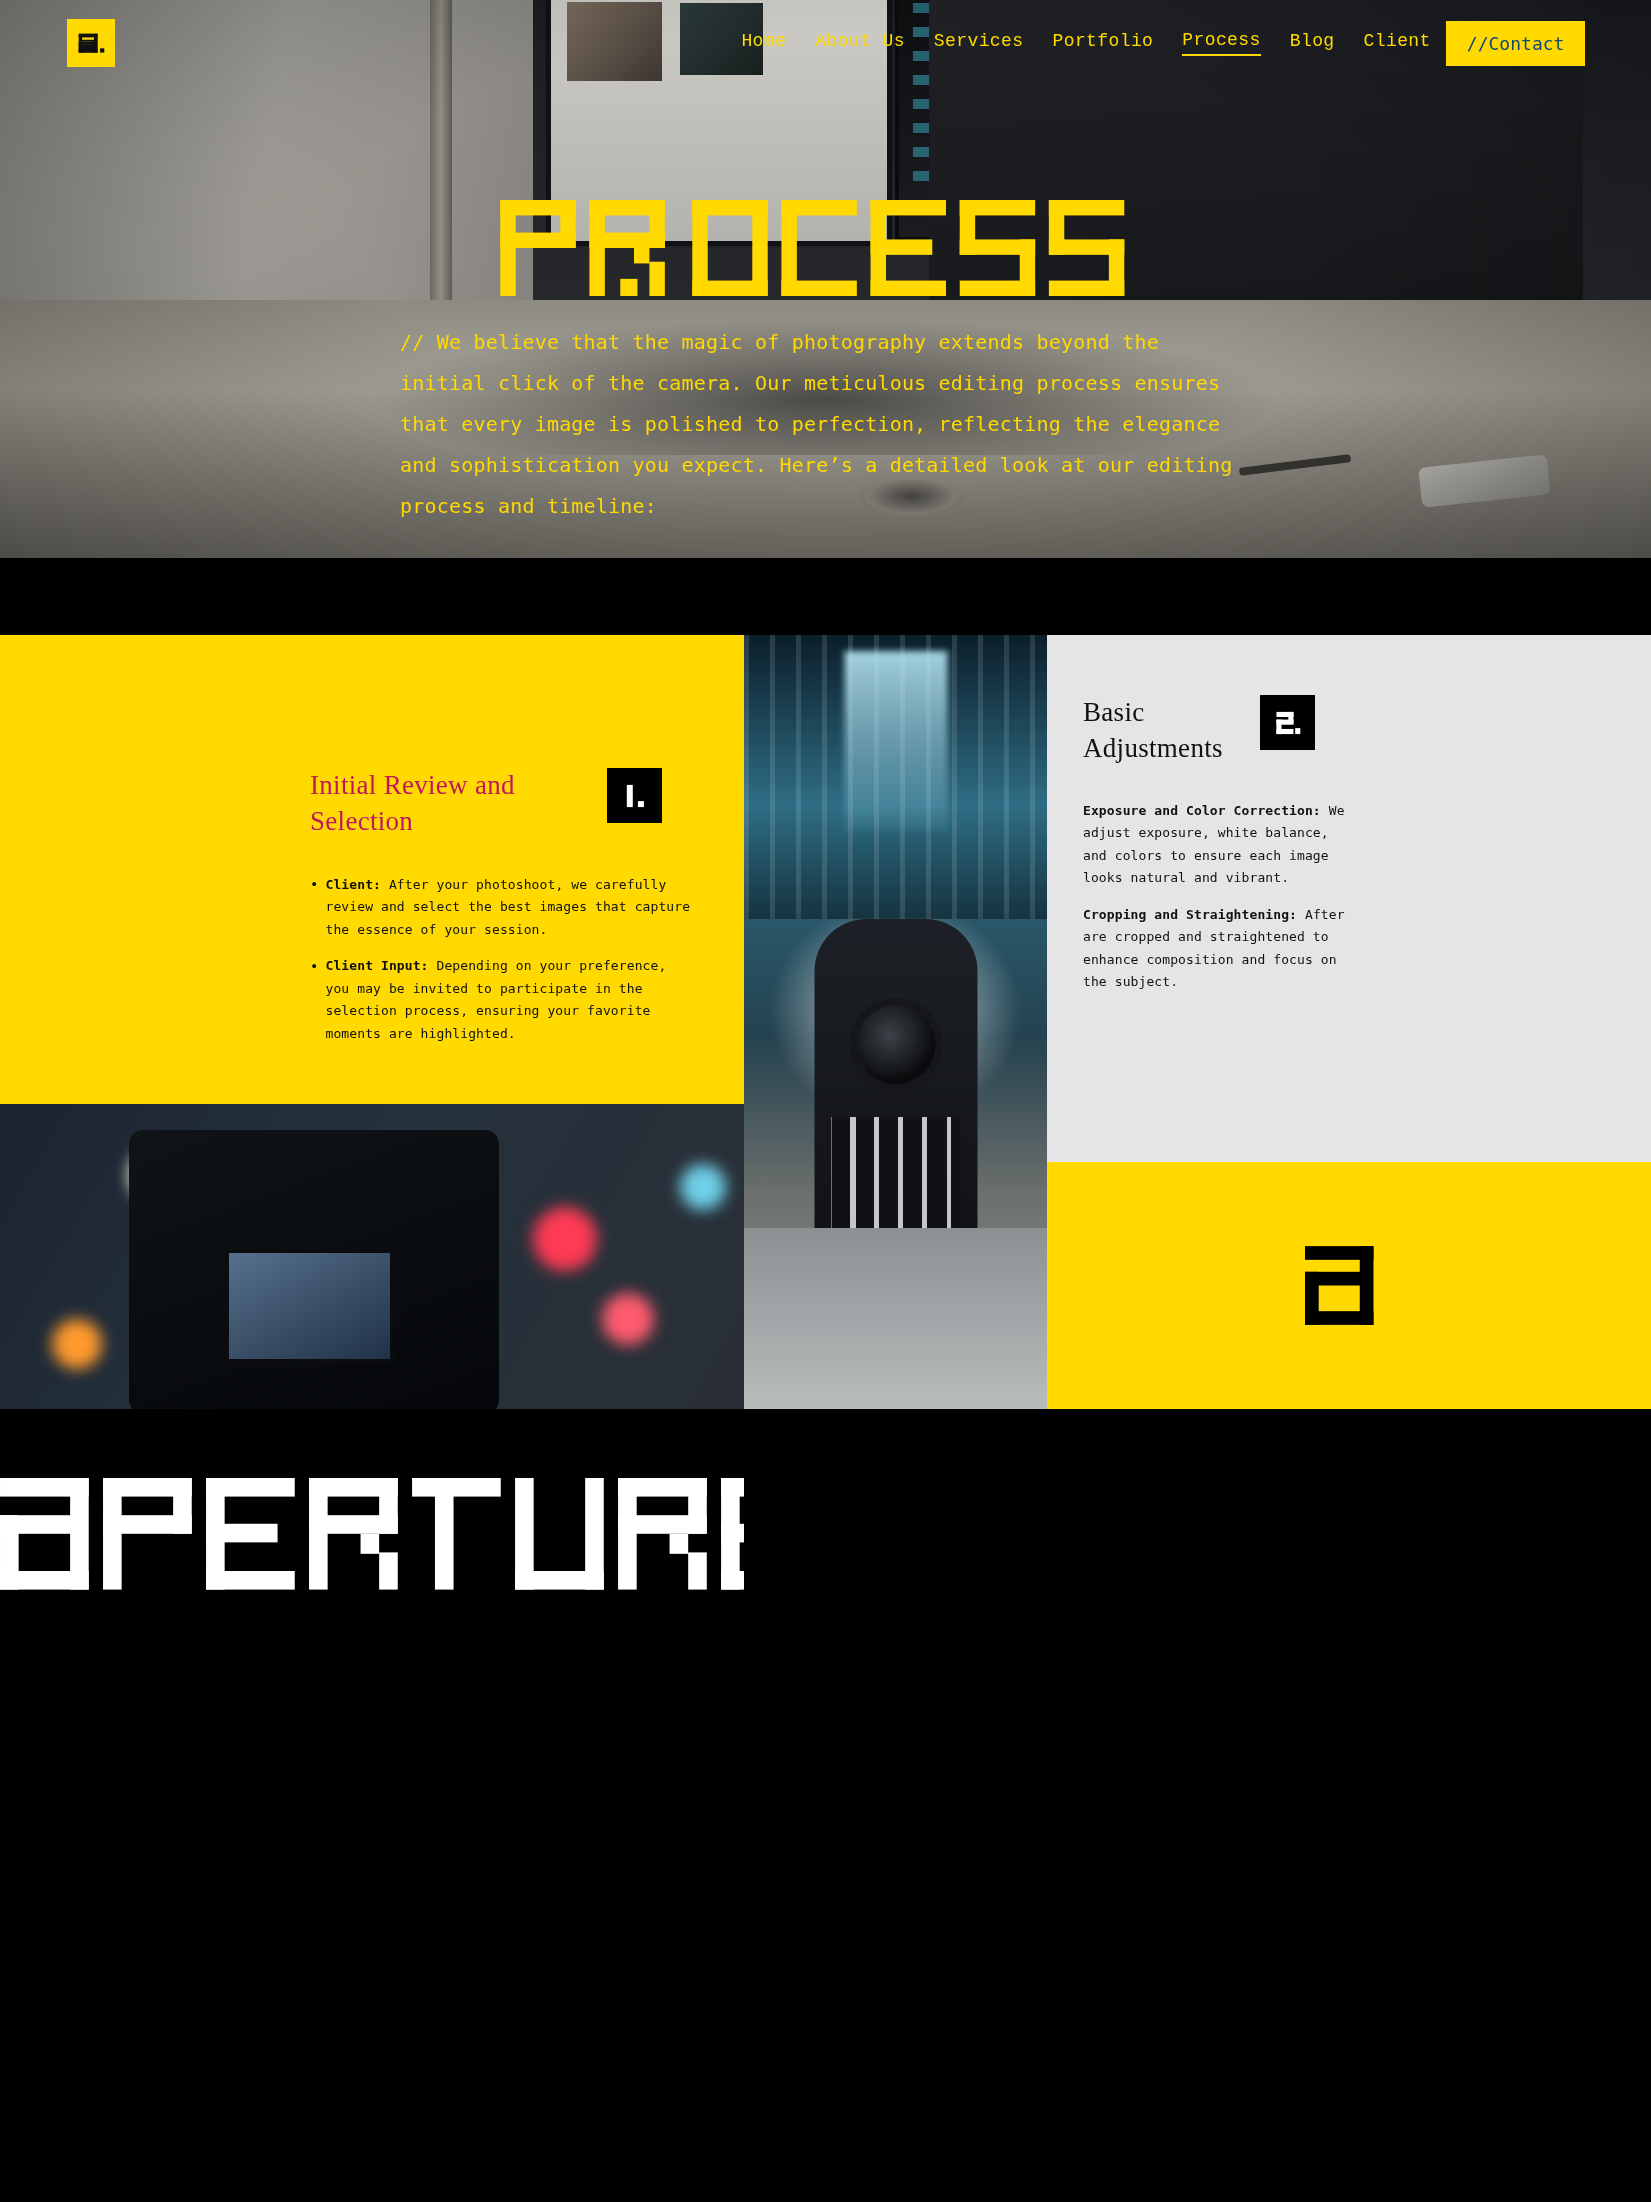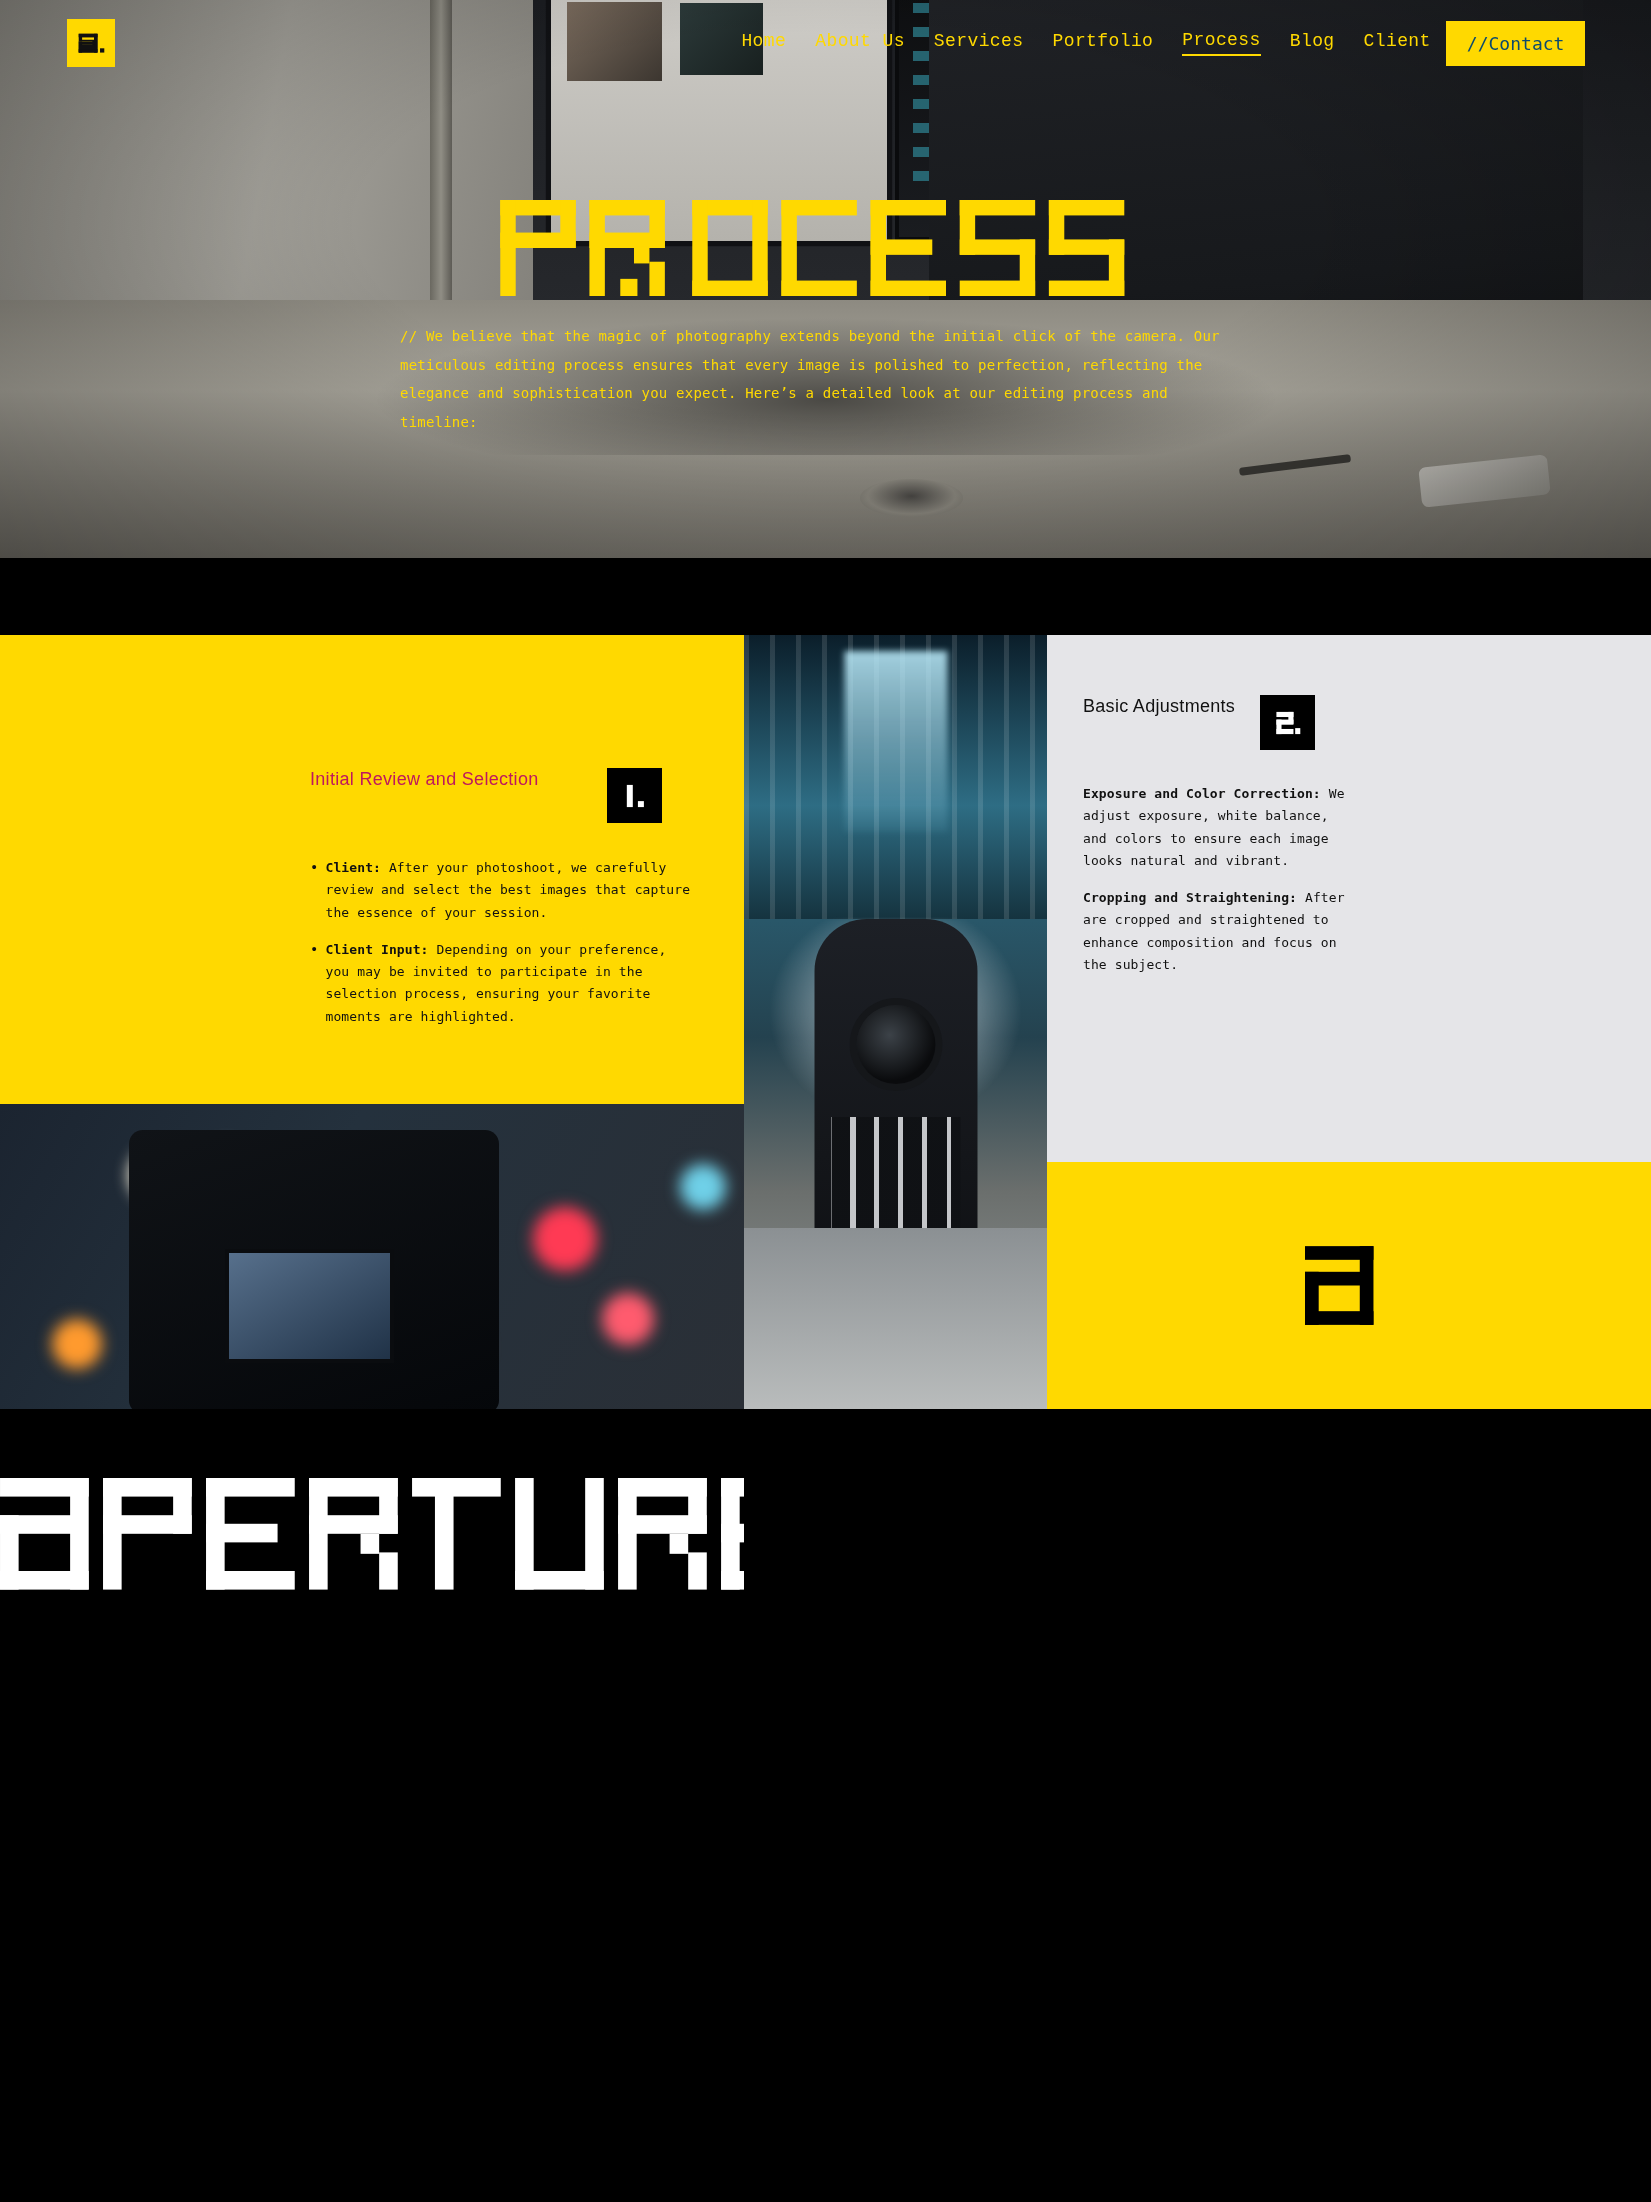--- a/index.html
+++ b/index.html
@@ -126,7 +126,7 @@
   }
   .hero-title svg{ display:block; margin:0 auto; }
   .hero-sub{
-    margin:26px auto 0; width:852px; color:#FFD900; font-size:14px;
+    margin:26px auto 0; width:852px; color:#FFD900; font-size:20px;
     line-height:2.05; letter-spacing:0.2px;
     font-family:"DejaVu Sans Mono", monospace;
   }

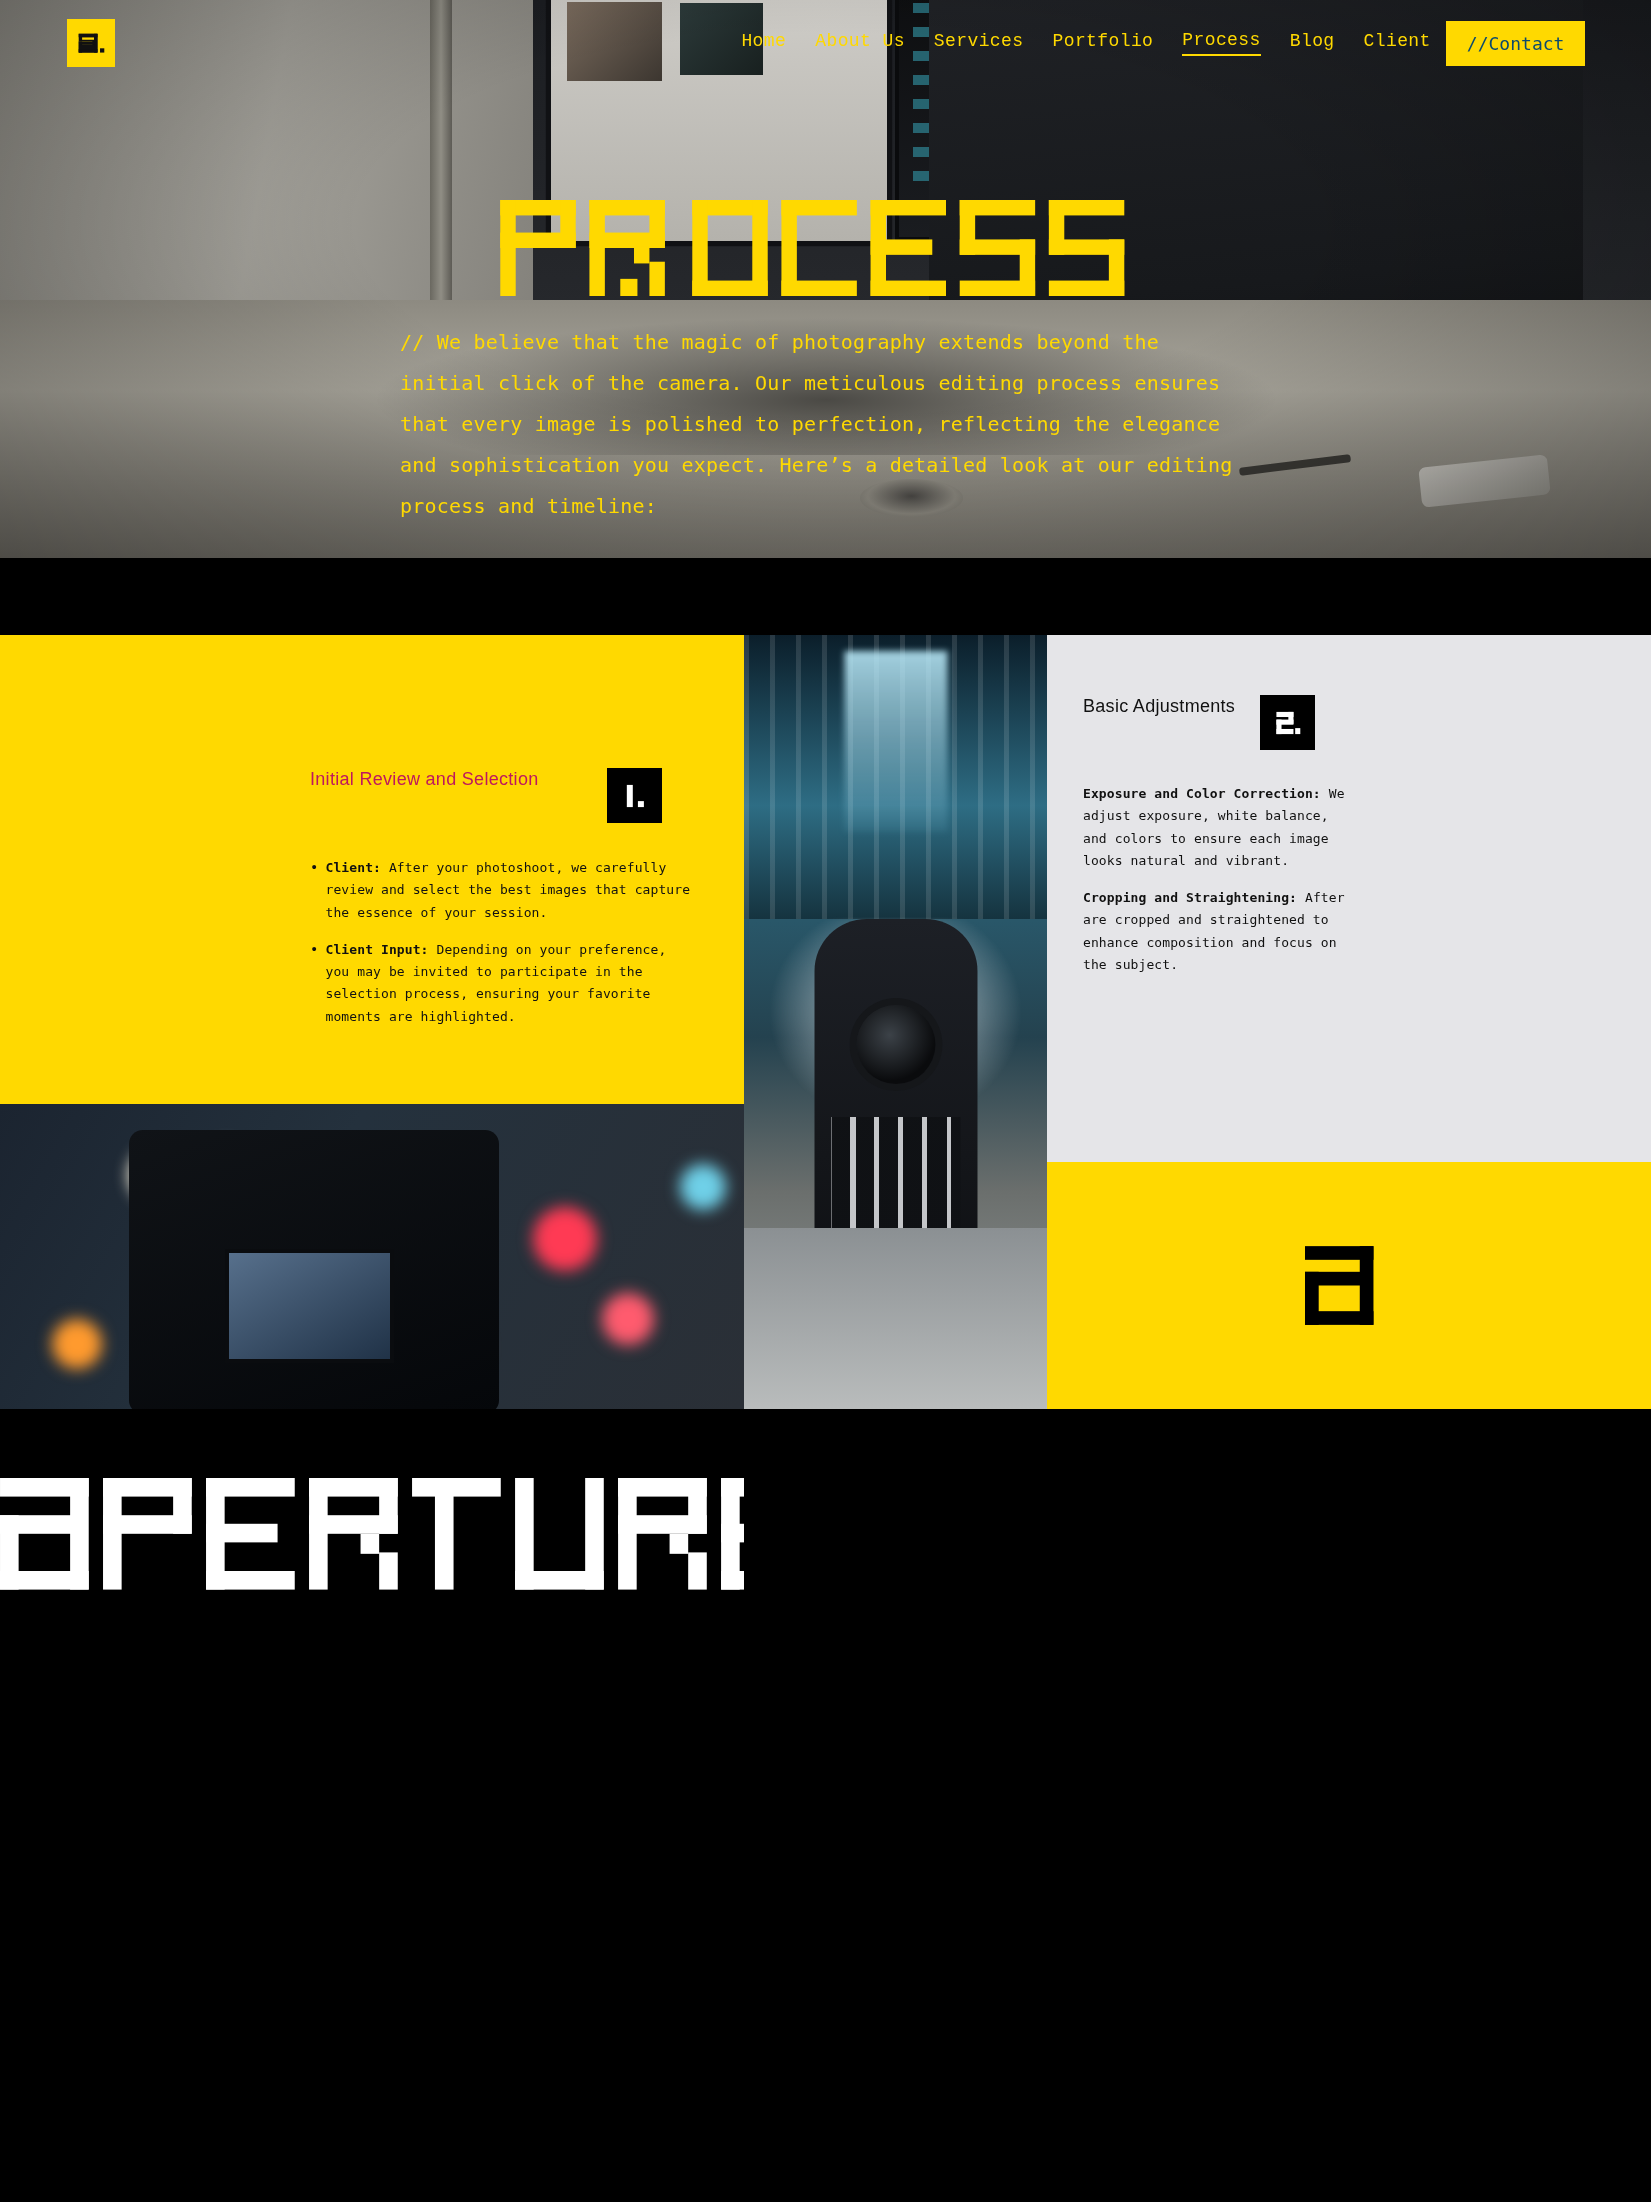--- a/index.html
+++ b/index.html
@@ -219,7 +219,7 @@
   .card-pad{ position:absolute; }
   .card-head{ display:flex; align-items:flex-start; gap:22.4px; }
   .card-title{
-    font-family:Liberation Sans, sans-serif; font-size:18px; line-height:1.33;
+    font-family:Liberation Serif, serif; font-size:27px; line-height:1.33;
     letter-spacing:0.3px; font-weight:400;
   }
   .card-body{ font-size:13px; line-height:1.72; letter-spacing:0.1px;

